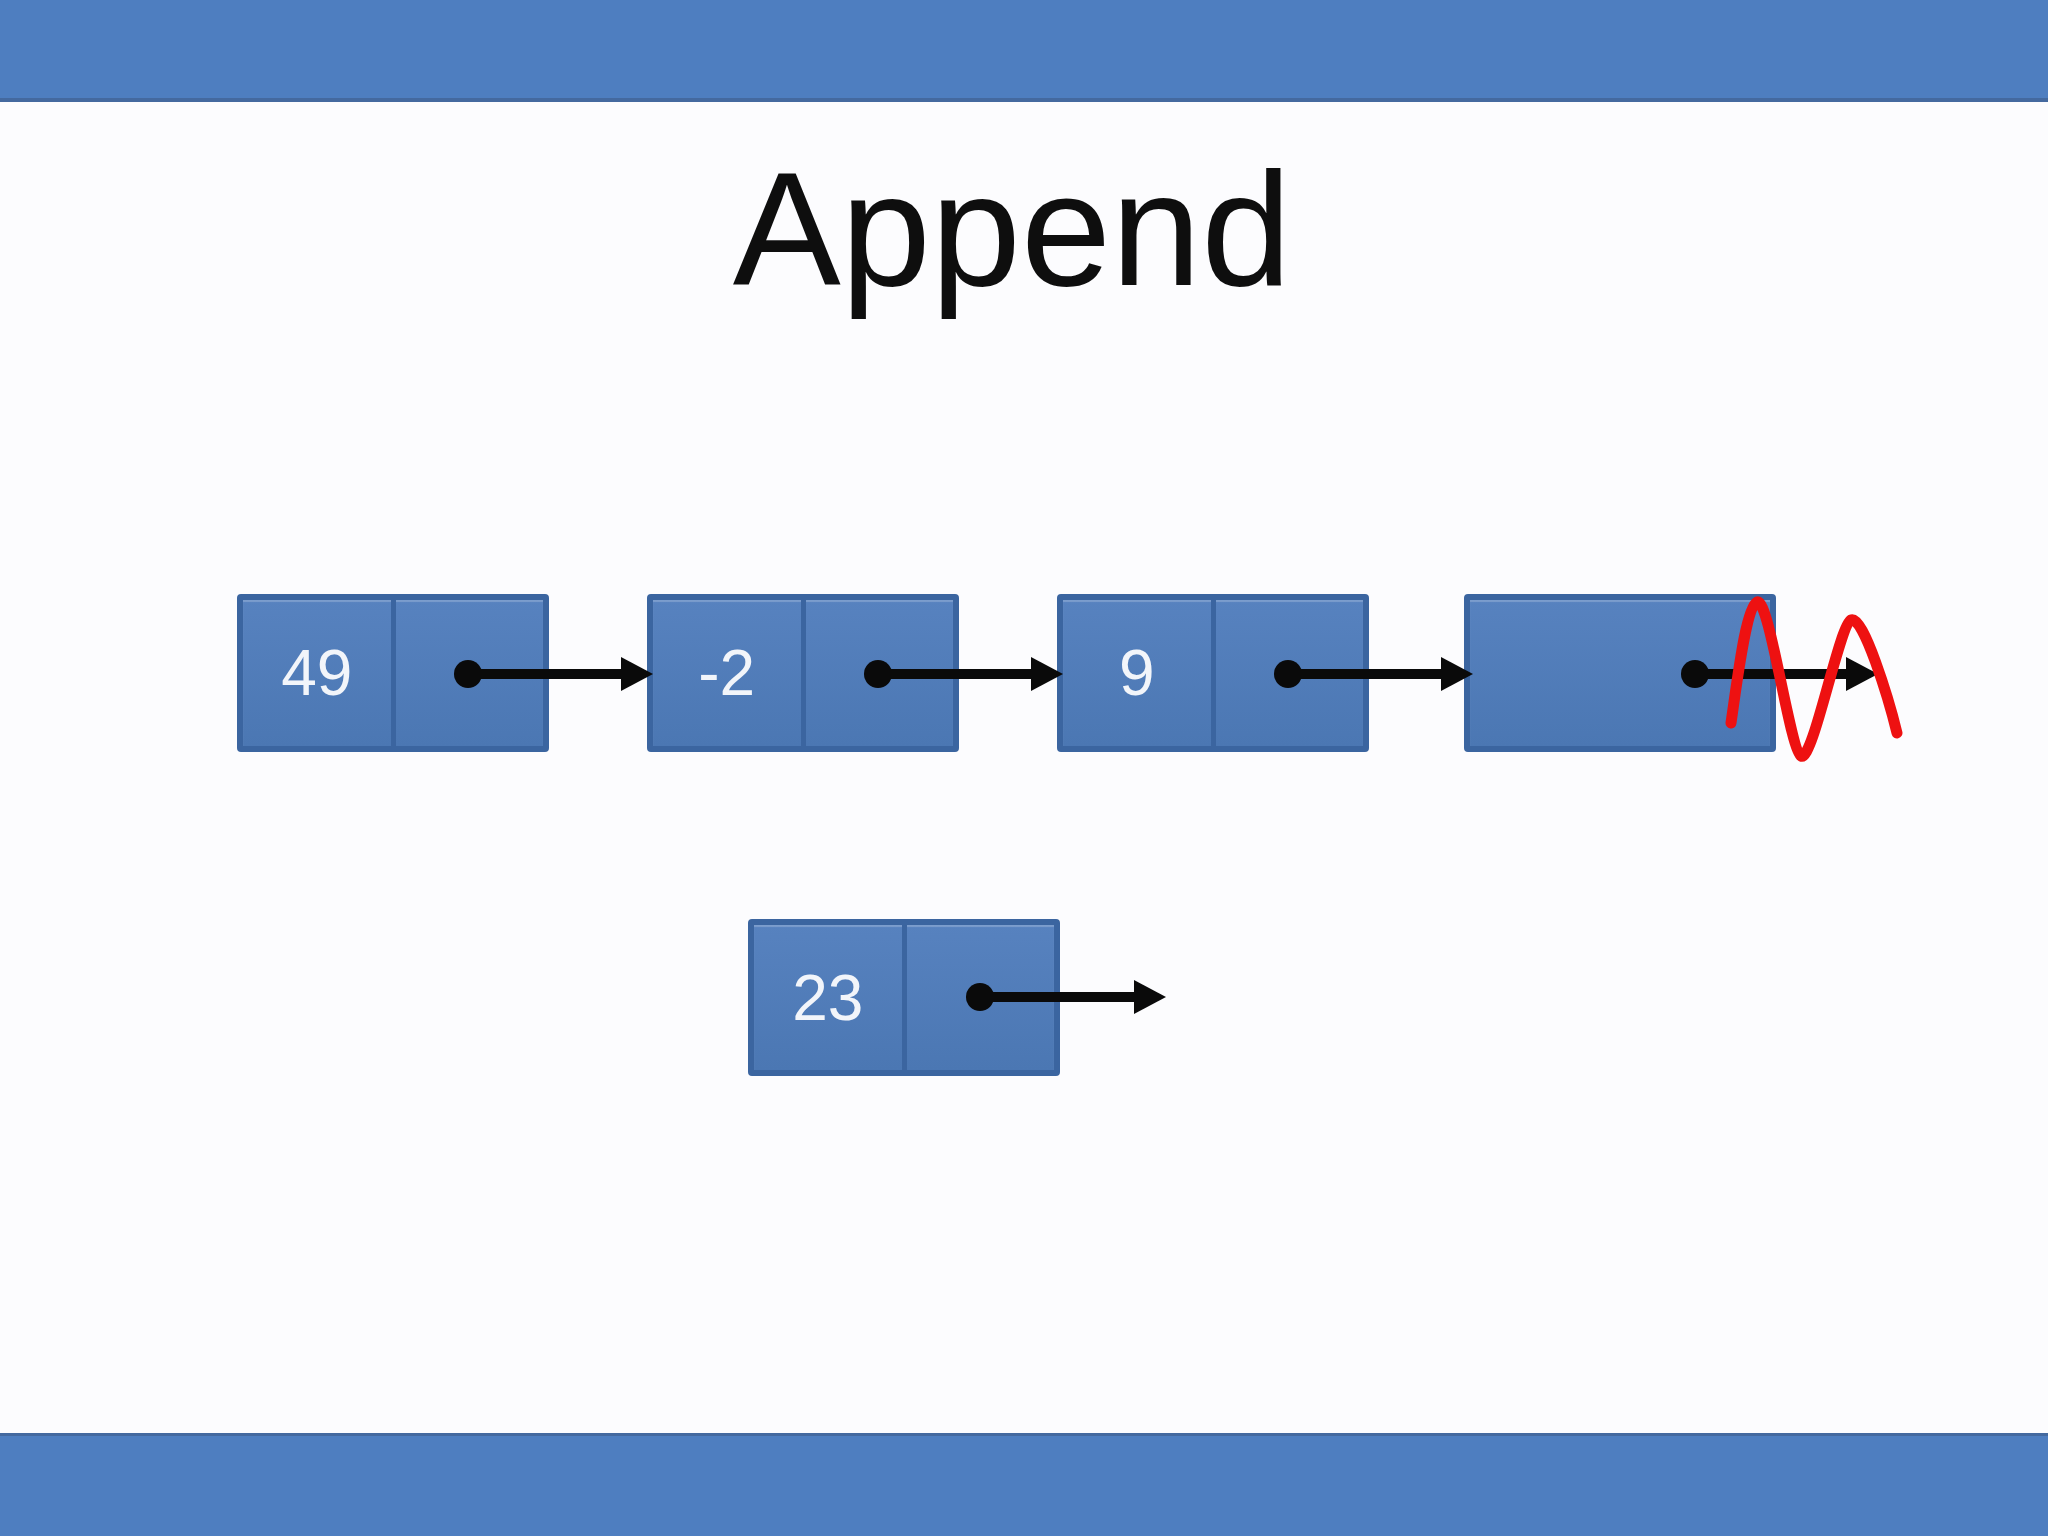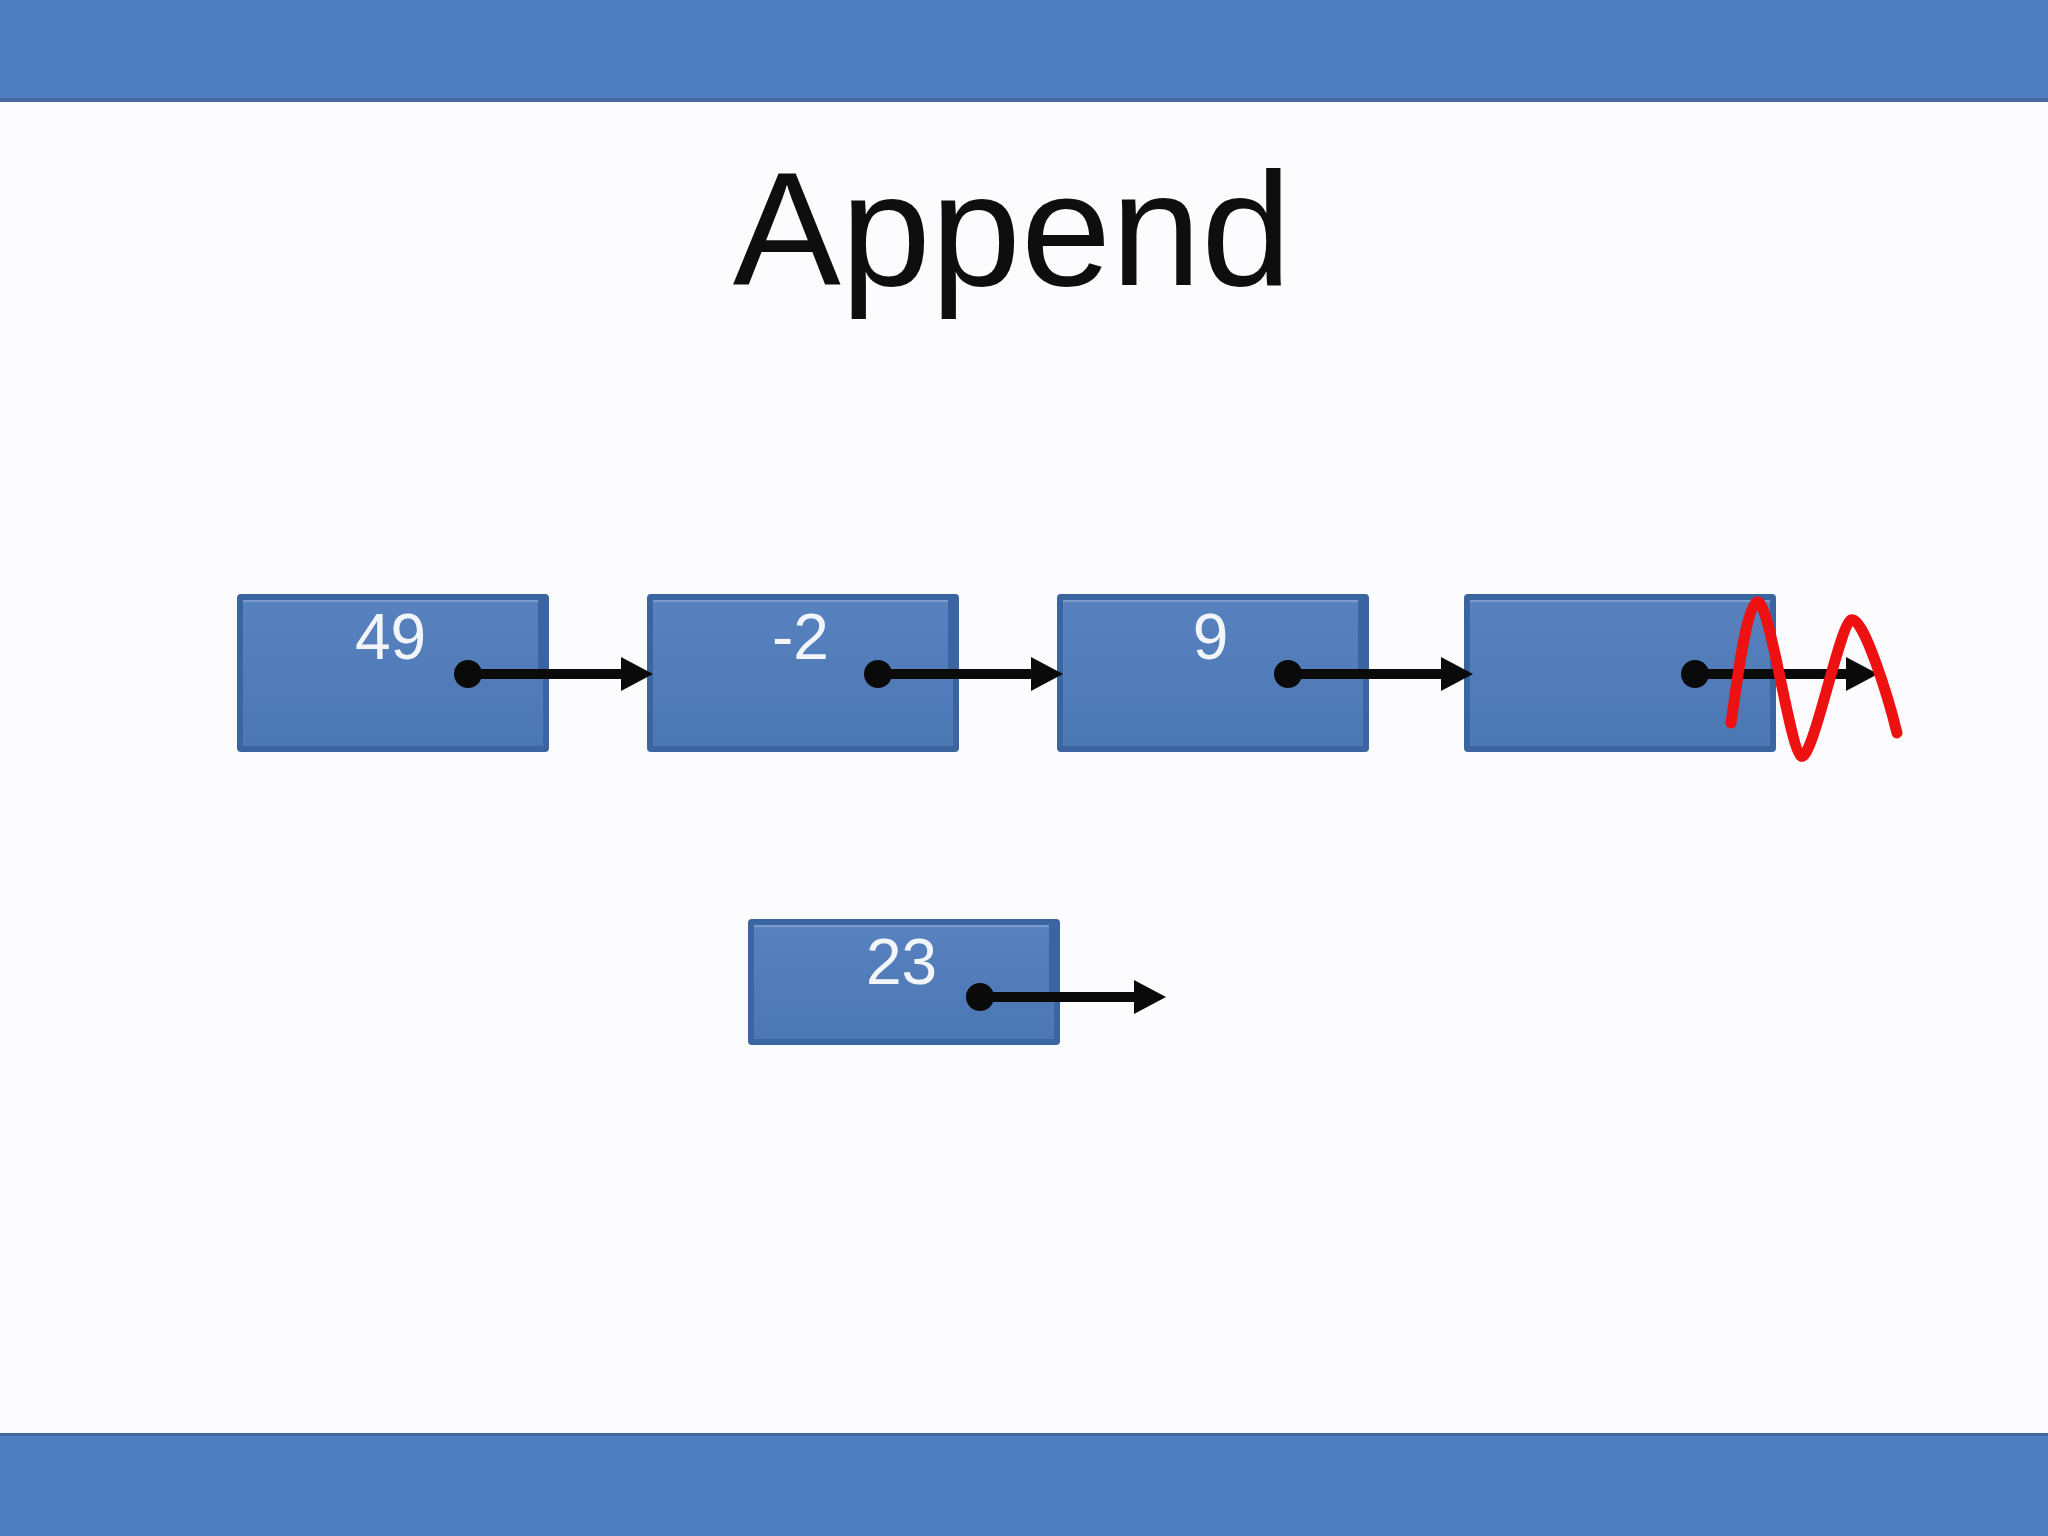--- a/index.html
+++ b/index.html
@@ -36,7 +36,6 @@
     border:6px solid #3b65a0;
     border-radius:4px;
     box-shadow:inset 0 2px 1px rgba(255,255,255,0.22);
-    flex-direction:column;
   }
   .node__cell { flex:1 1 50%; }
   .node__cell--data {

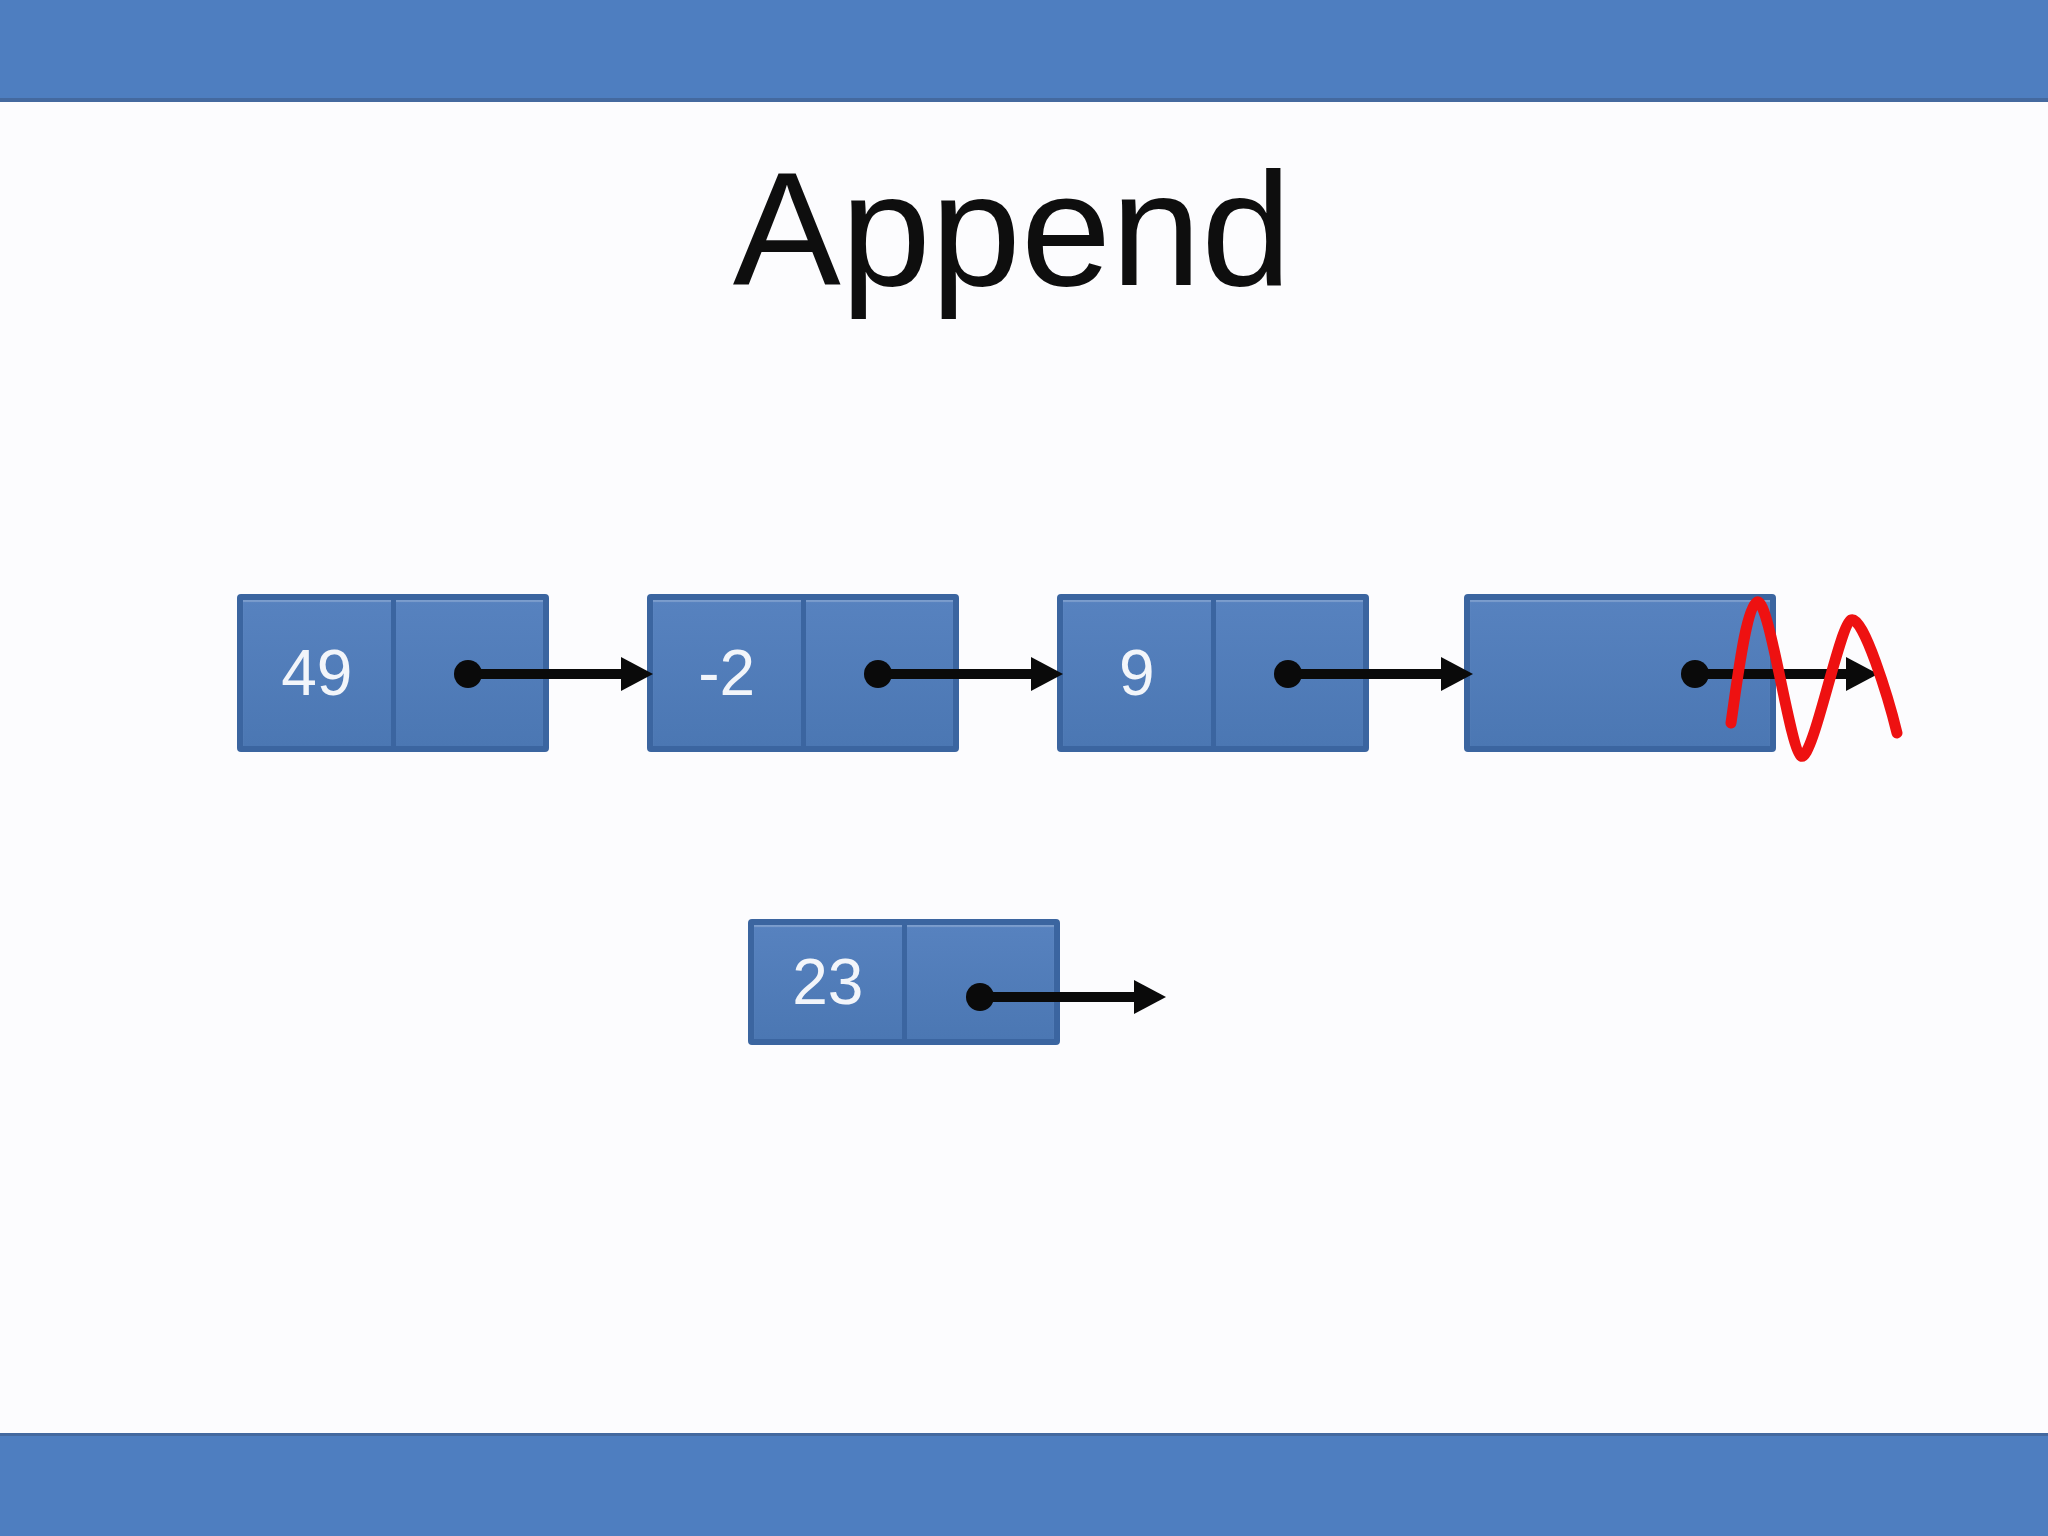--- a/index.html
+++ b/index.html
@@ -48,7 +48,7 @@
   .node--1 { left:647px;  top:594px; }
   .node--2 { left:1057px; top:594px; }
   .node--3 { left:1464px; top:594px; }
-  .node--new { left:748px; top:919px; height:126px; }
+  .node--new { left:748px; top:919px; height:157px; }
 
   
   .overlay {

